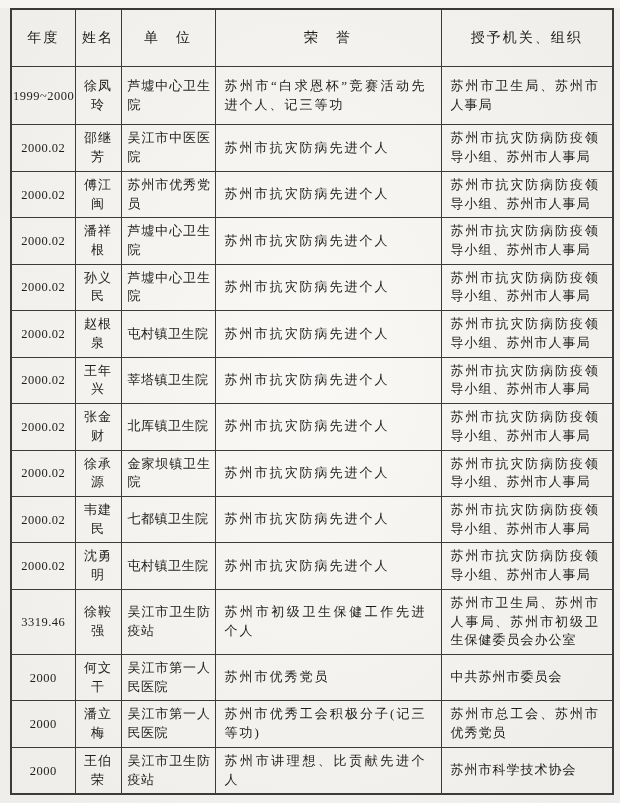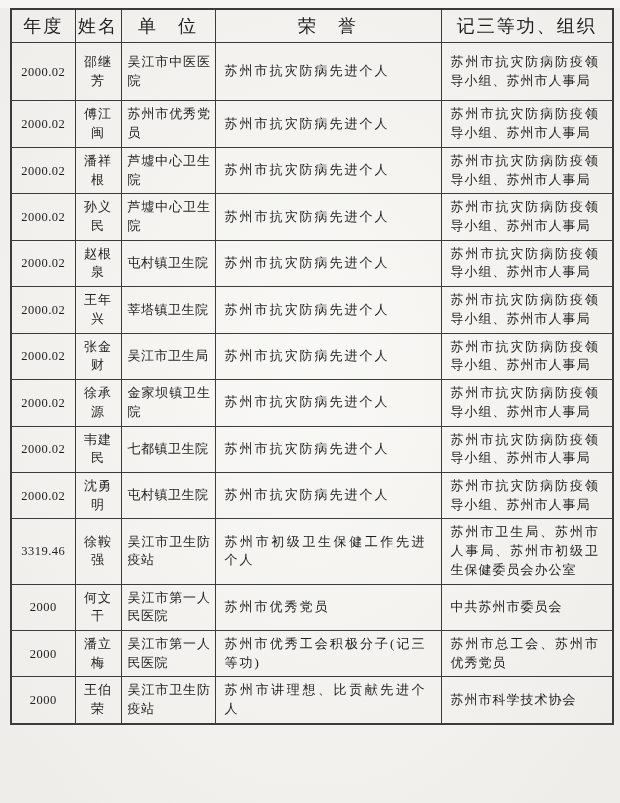--- a/index.html
+++ b/index.html
@@ -41,10 +41,10 @@
   }
   thead th {
     height: 20px;
-    font-size: 18px;
+    font-size: 14px;
     text-align: center;
     letter-spacing: 2px;
-    padding: 4px 1px;
+    padding: 18px 1px;
   }
   tbody td {
     font-size: 13px;

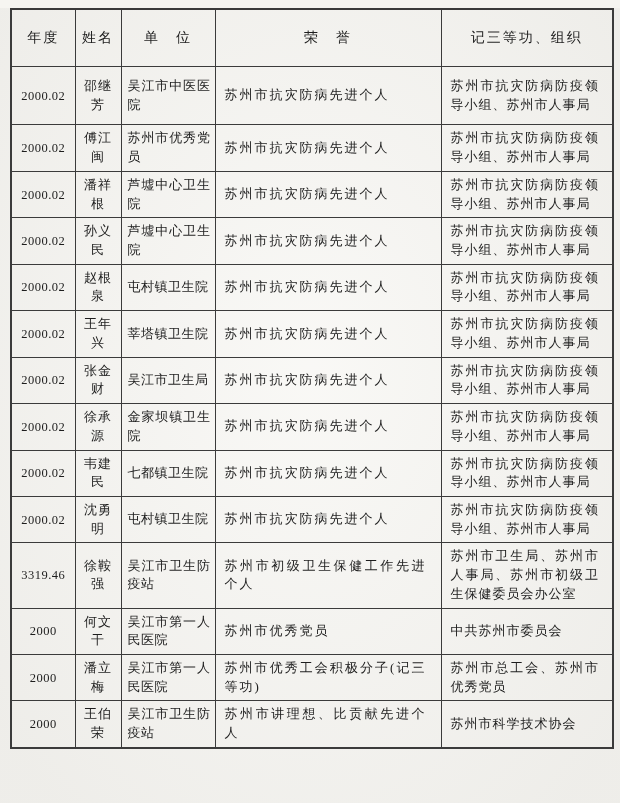--- a/index.html
+++ b/index.html
@@ -105,7 +105,7 @@
         <th>姓名</th>
         <th>单　位</th>
         <th>荣　誉</th>
-        <th>记三等功、组织</th>
+        <th>授予机关、组织</th>
       </tr>
     </thead>
     <tbody id="table-body">

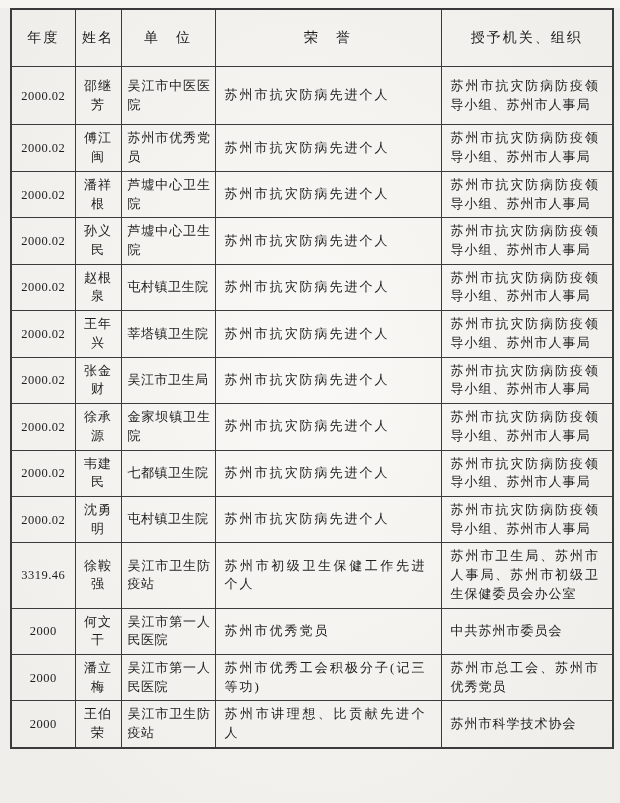--- a/index.html
+++ b/index.html
@@ -110,6 +110,13 @@
     </thead>
     <tbody id="table-body">
         <tr>
+          <td class="col0">1999~2000</td>
+          <td class="col1">徐凤玲</td>
+          <td class="col2">芦墟中心卫生院</td>
+          <td class="col3">苏州市“白求恩杯”竞赛活动先进个人、记三等功</td>
+          <td class="col4">苏州市卫生局、苏州市人事局</td>
+        </tr>
+        <tr>
           <td class="col0">2000.02</td>
           <td class="col1">邵继芳</td>
           <td class="col2">吴江市中医医院</td>

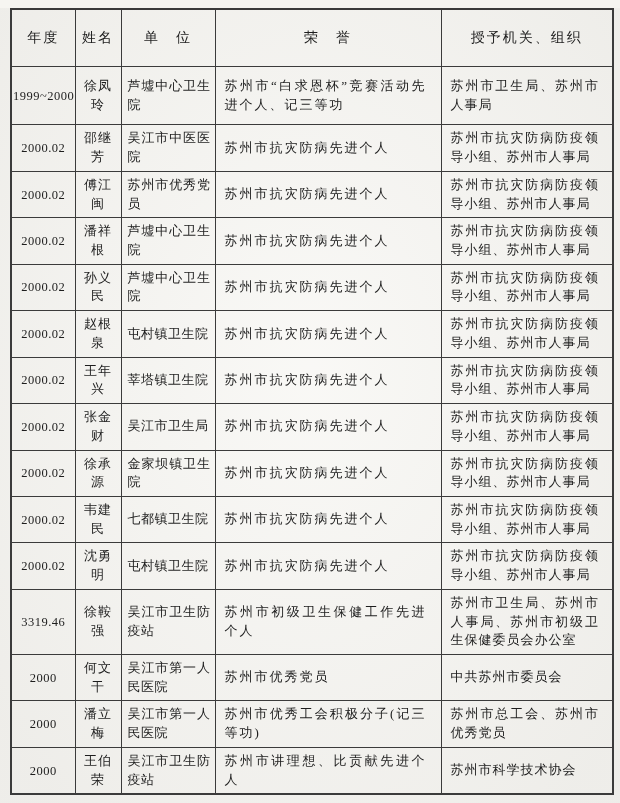--- a/index.html
+++ b/index.html
@@ -161,7 +161,7 @@
         <tr>
           <td class="col0">2000.02</td>
           <td class="col1">张金财</td>
-          <td class="col2">吴江市卫生局</td>
+          <td class="col2">北厍镇卫生院</td>
           <td class="col3">苏州市抗灾防病先进个人</td>
           <td class="col4">苏州市抗灾防病防疫领导小组、苏州市人事局</td>
         </tr>

